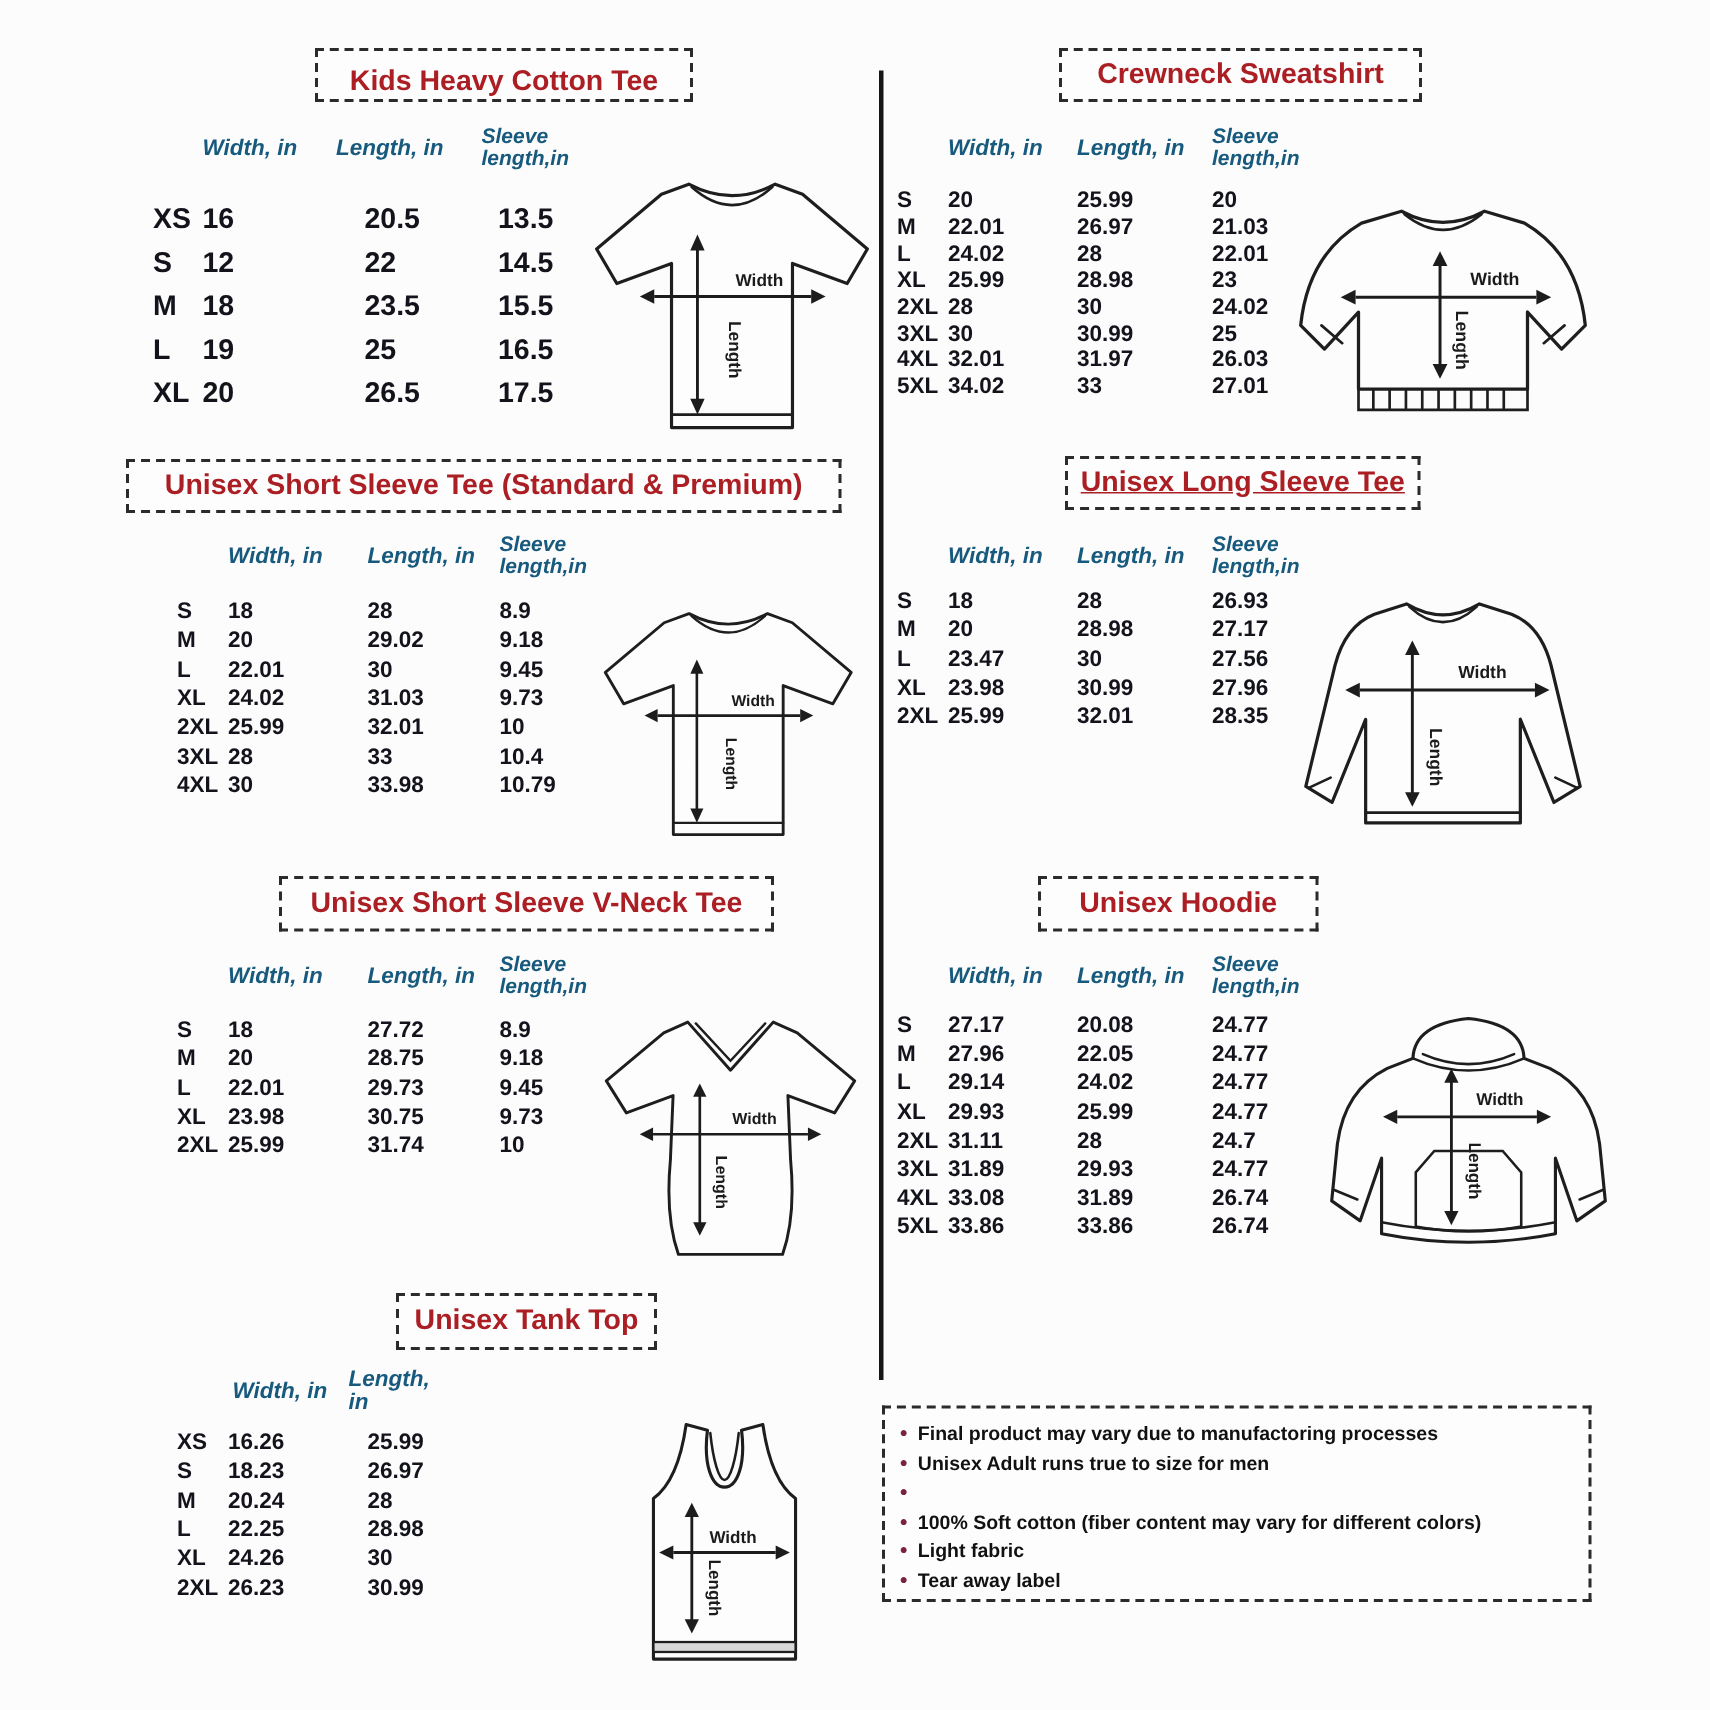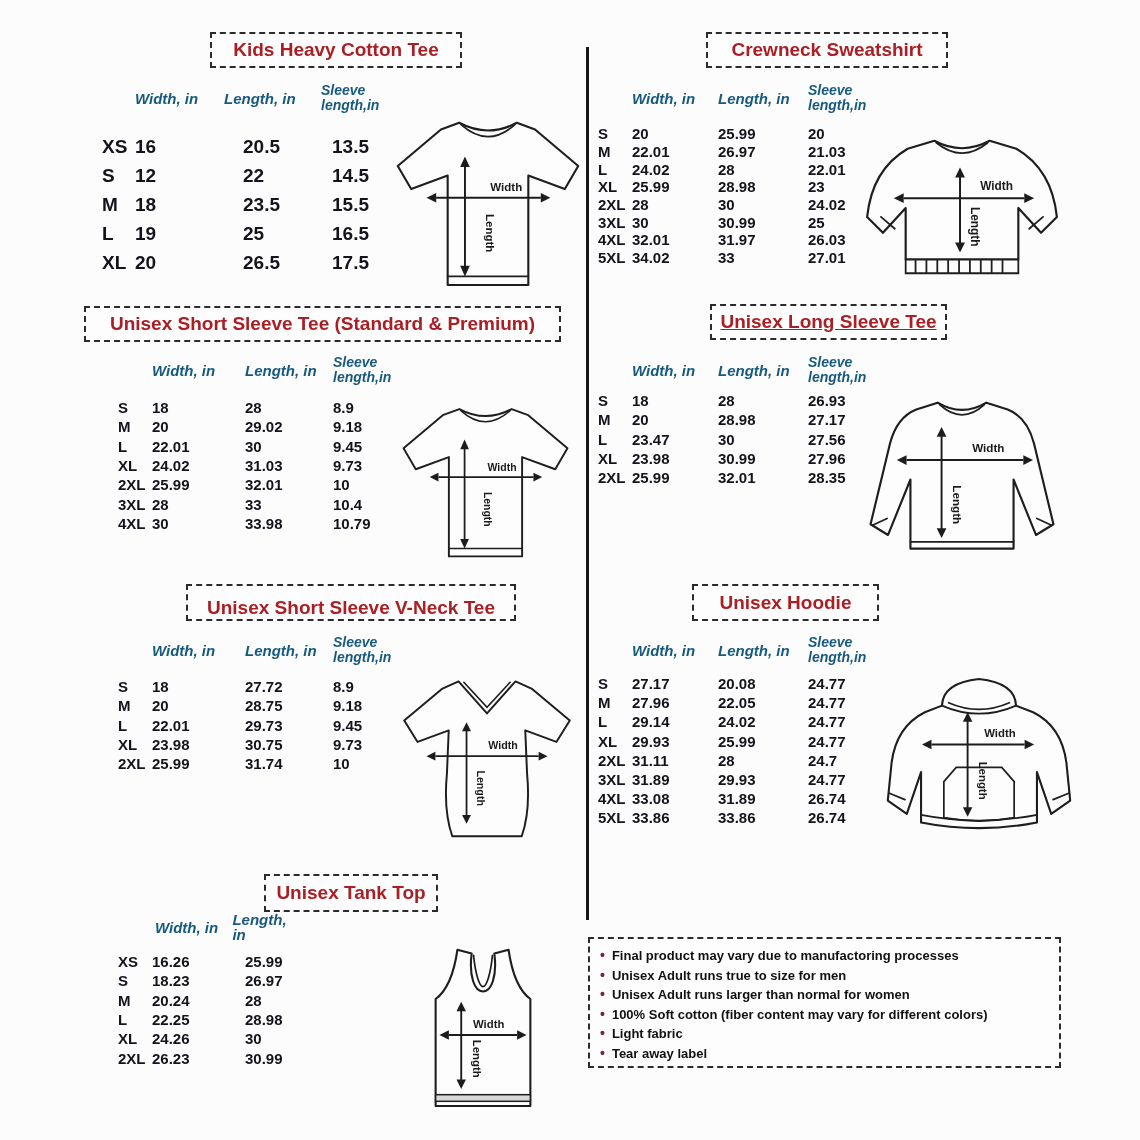--- a/index.html
+++ b/index.html
@@ -56,7 +56,7 @@
   <div class="divider" style="left:586px;top:47px;width:3px;height:873px;"></div>
 
   <div class="sec">
-    <div class="title-box" style="left:210px;top:32px;width:248px;height:32px;">
+    <div class="title-box" style="left:210px;top:32px;width:248px;height:32px;align-items:flex-end;">
       <span>Kids Heavy Cotton Tee</span>
     </div>
     <div class="hdr kids-h" style="left:135px;top:80px;height:36px;">

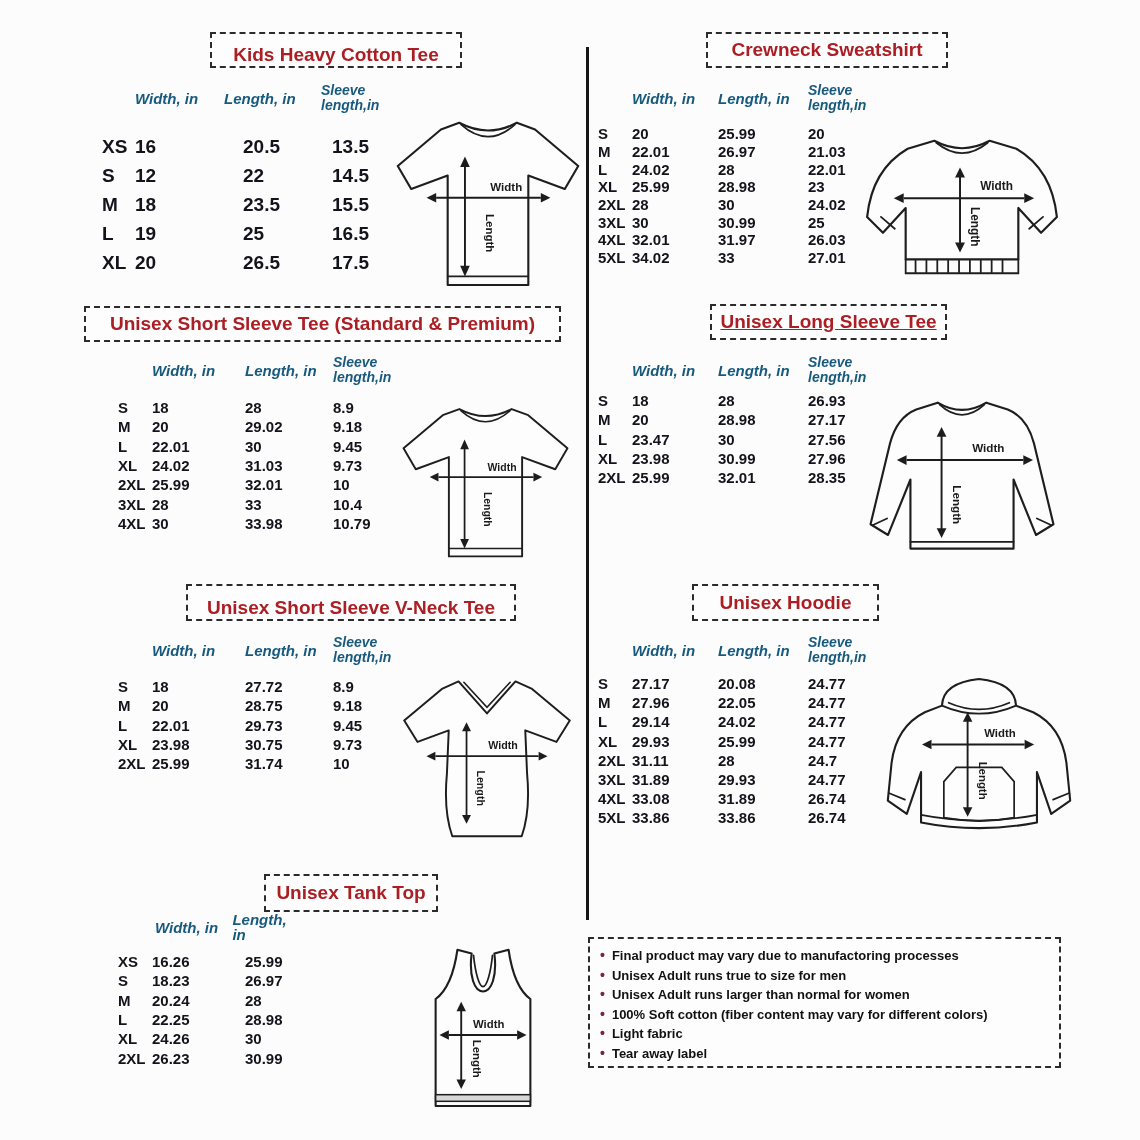--- a/index.html
+++ b/index.html
@@ -333,7 +333,7 @@
   </div>
 
   <div class="sec">
-    <div class="title-box" style="left:186px;top:584px;width:326px;height:33px;align-items:flex-end;">
+    <div class="title-box" style="left:186px;top:584px;width:326px;height:33px;">
       <span>Unisex Short Sleeve V-Neck Tee</span>
     </div>
     <div class="hdr left-h" style="left:152px;top:632px;height:36px;">

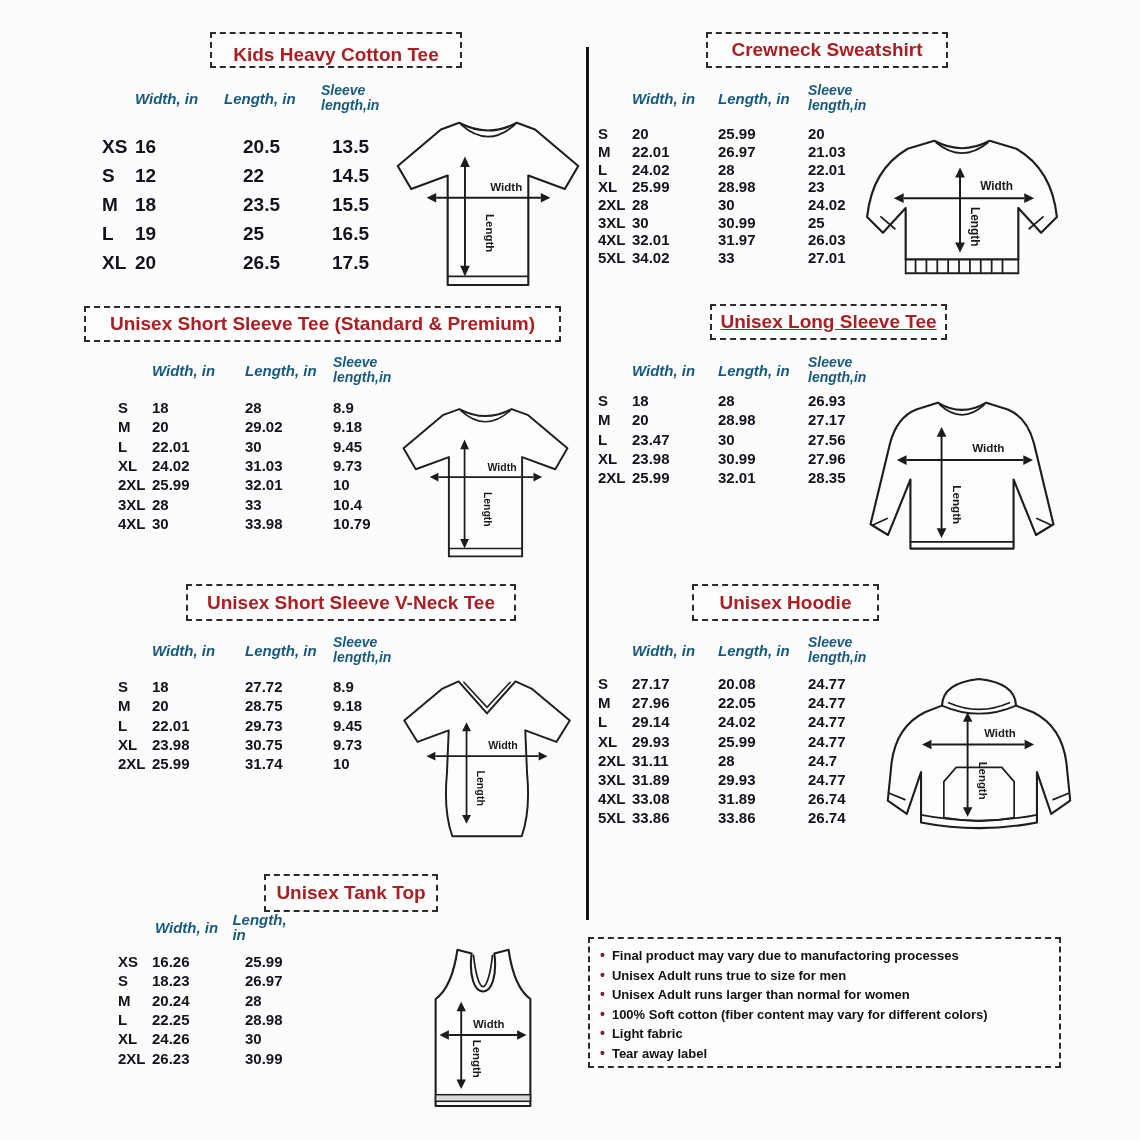--- a/index.html
+++ b/index.html
@@ -474,7 +474,7 @@
   </div>
 
   <div class="sec">
-    <div class="title-box" style="left:264px;top:862px;width:170px;height:34px;margin-top:12px;">
+    <div class="title-box" style="left:264px;top:862px;width:170px;height:34px;">
       <span>Unisex Tank Top</span>
     </div>
     <div class="hdr tank-h" style="left:155px;top:915px;height:24px;">

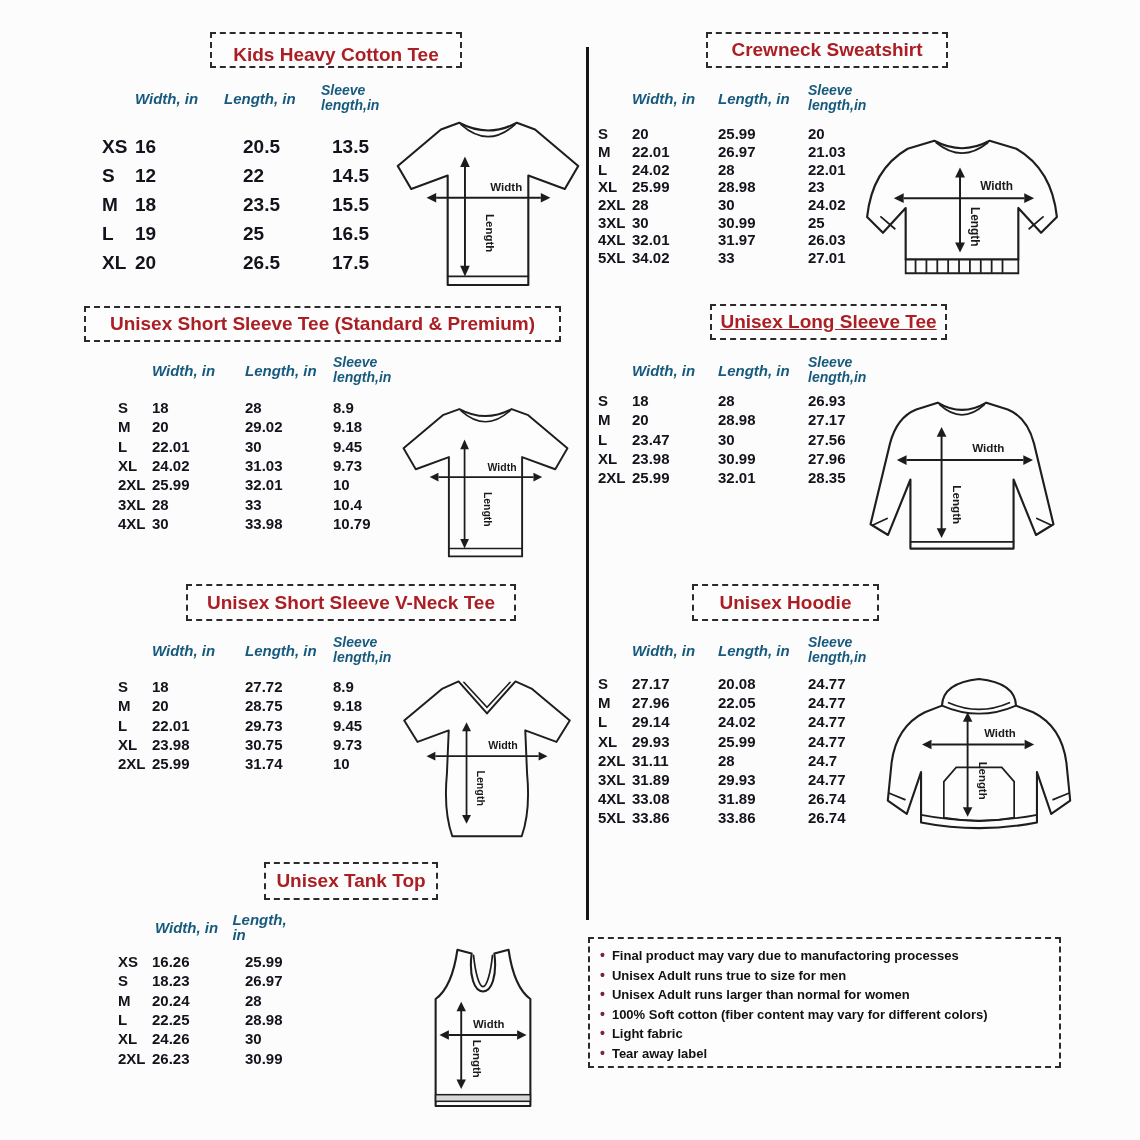--- a/index.html
+++ b/index.html
@@ -545,7 +545,6 @@
     </div>
       <div class="note">
       <span class="bullet">•</span>
-      <span class="note-text">Unisex Adult runs larger than normal for women</span>
     </div>
       <div class="note">
       <span class="bullet">•</span>

